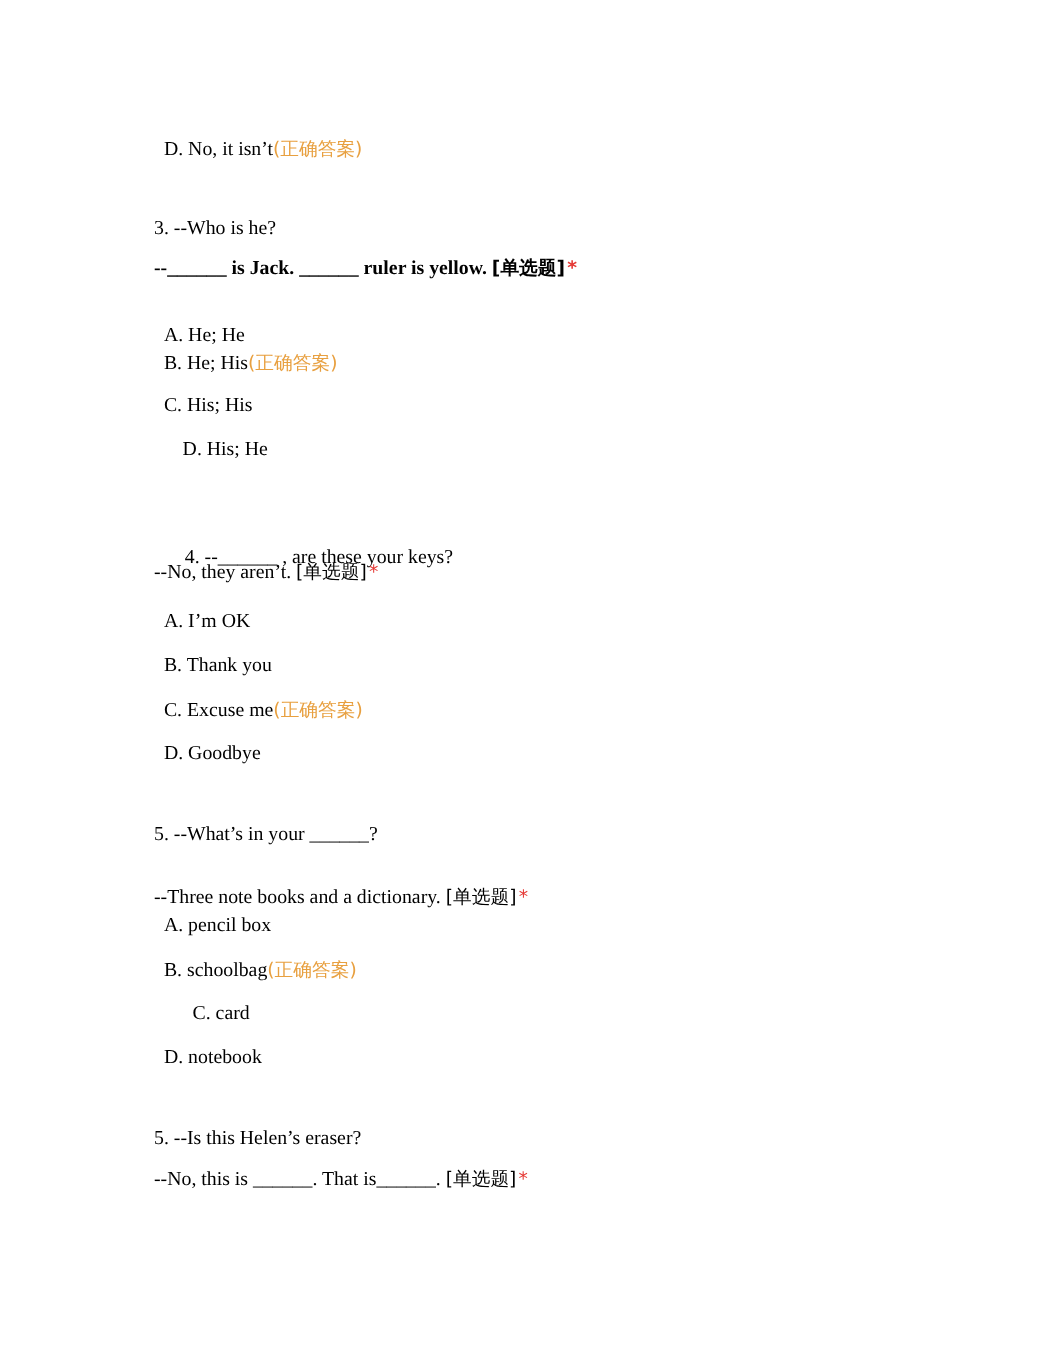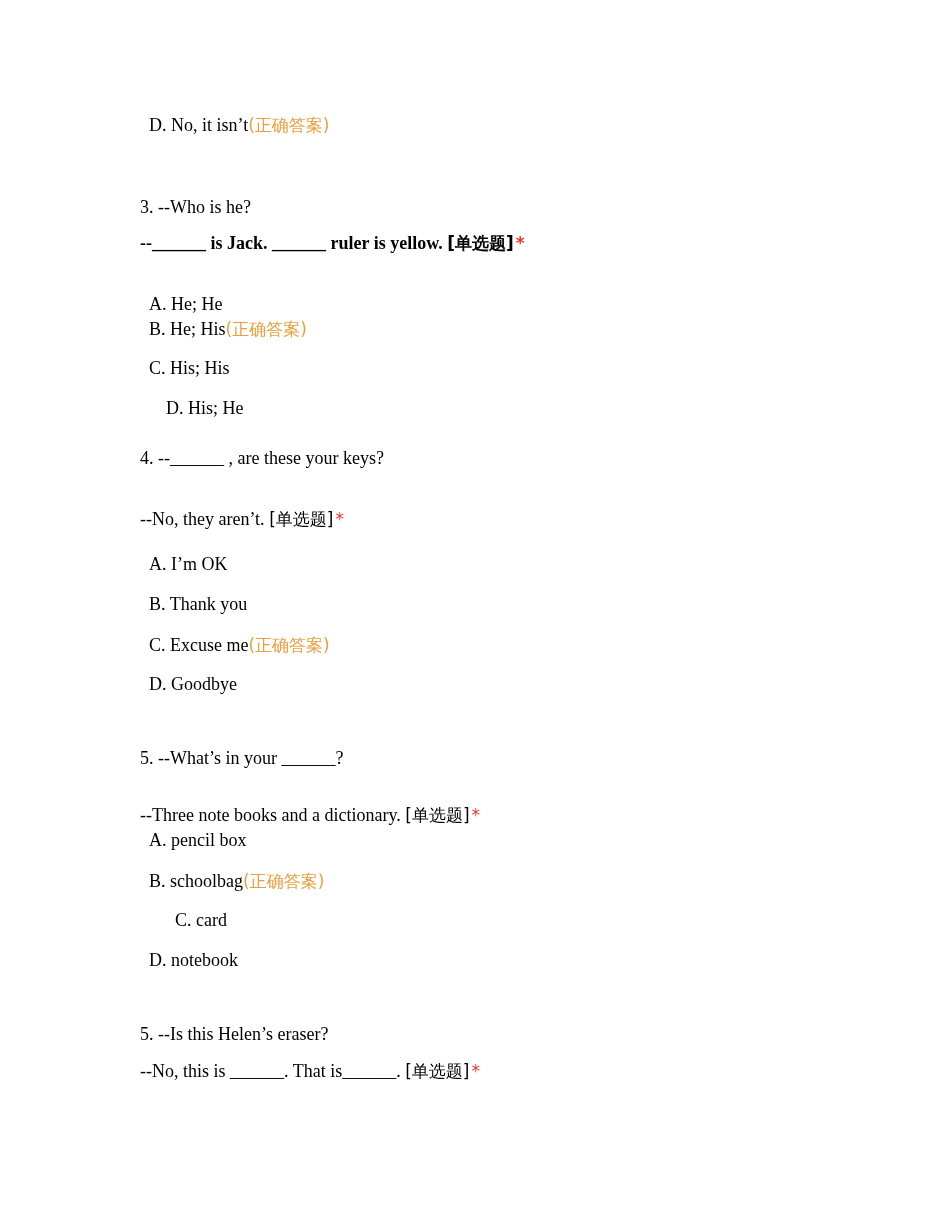--- a/index.html
+++ b/index.html
@@ -44,7 +44,7 @@
 </head>
 <body>
 
-<div class="line opt" style="top:114px;">
+<div class="line opt" style="top:124px;">
   <span>D. No, it isn’t</span><span class="correct">(正确答案)</span>
 </div>
 

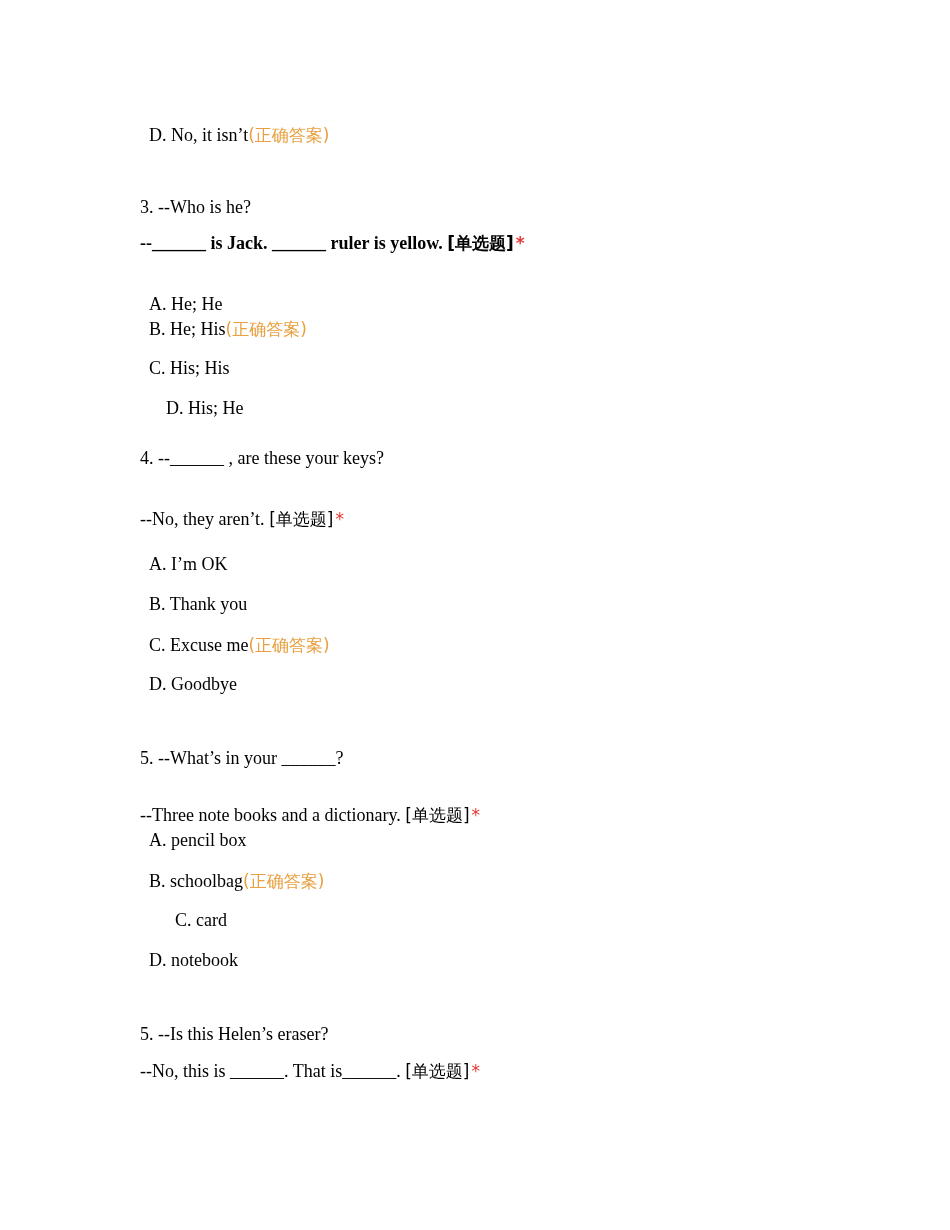--- a/index.html
+++ b/index.html
@@ -65,7 +65,7 @@
   <span>D. His; He</span>
 </div>
 
-<div class="line" style="top:447px;">4. --______ , are these your keys?</div>
+<div class="line" style="top:495px;margin-left:28px;">4. --______ , are these your keys?</div>
 <div class="line" style="top:508px;">
   <span>--No, they aren’t. </span><span class="cjk">[单选题]</span><span class="req">*</span>
 </div>

